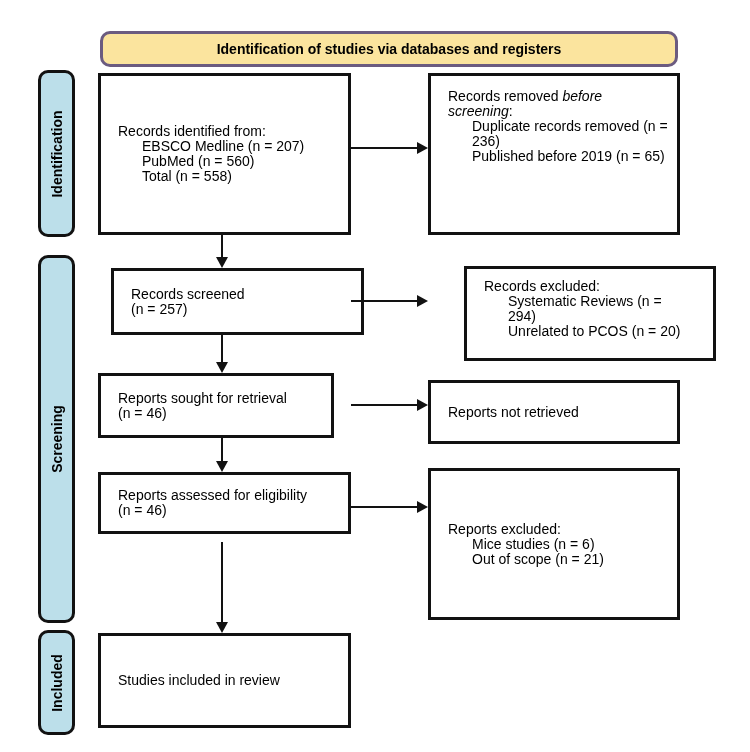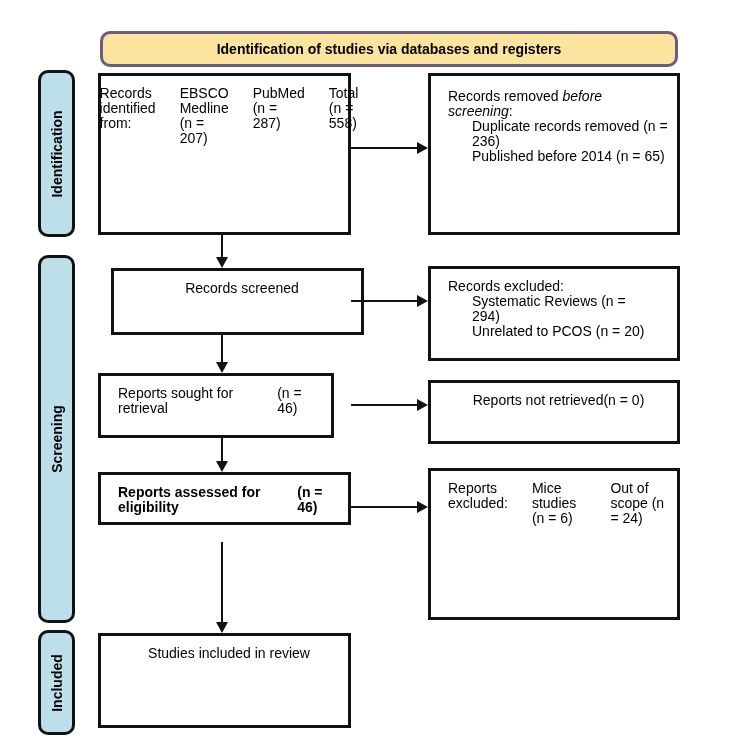--- a/index.html
+++ b/index.html
@@ -45,7 +45,7 @@
     font-size:14px;line-height:15px;
     padding:10px 8px 10px 17px;
   }
-  .box.vcenter{display:flex;flex-direction:row;justify-content:center;}
+  .box.vcenter{display:flex;flex-direction:column;justify-content:center;}
   .indent{padding-left:24px;}
   .gap-above{margin-top:0;}
 

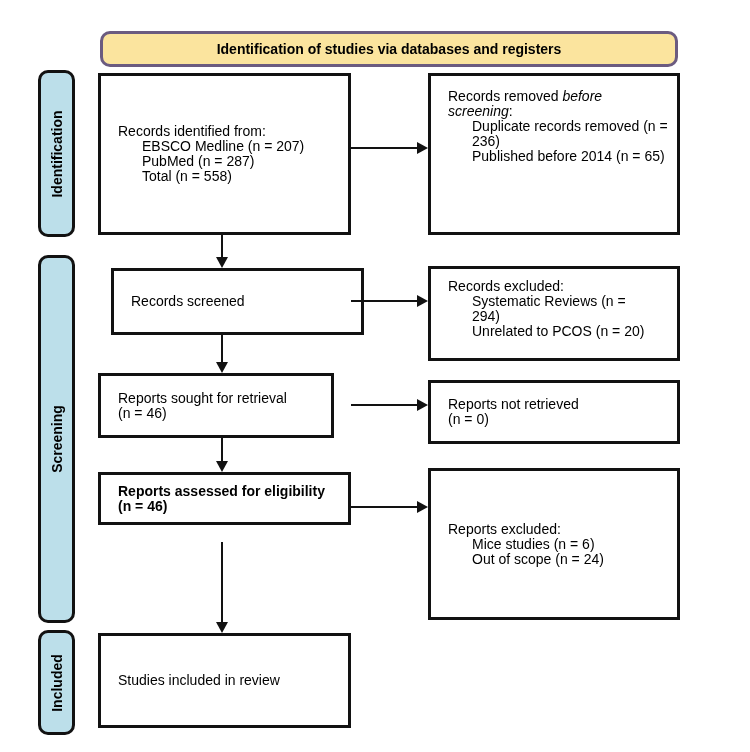--- a/index.html
+++ b/index.html
@@ -102,7 +102,7 @@
   <div class="box vcenter" id="box-records-identified">
     <div>Records identified from:</div>
     <div class="indent">EBSCO Medline (n = 207)</div>
-    <div class="indent">PubMed (n = 287)</div>
+    <div class="indent">PubMed (n = 560)</div>
     <div class="indent gap-above">Total (n = 558)</div>
   </div>
 

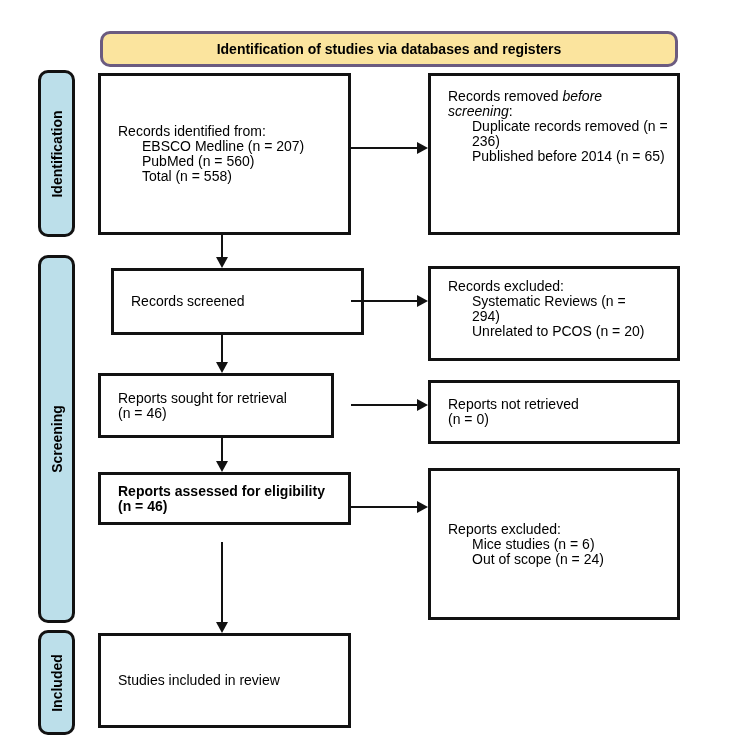--- a/index.html
+++ b/index.html
@@ -127,7 +127,7 @@
   <div class="box" id="box-records-removed" style="padding-top:13px;">
     <div><span>Records removed </span><span class="italic">before screening</span><span>:</span></div>
     <div class="indent">Duplicate records removed (n = 236)</div>
-    <div class="indent gap-above">Published before 2014 (n = 65)</div>
+    <div class="indent gap-above">Published before 2019 (n = 65)</div>
   </div>
 
   <div class="box" id="box-records-excluded" style="">

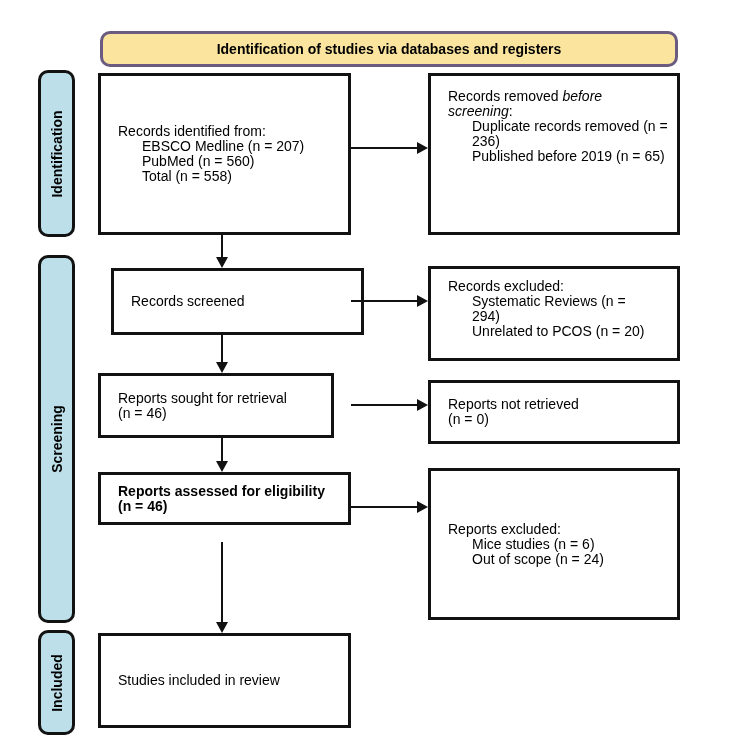--- a/index.html
+++ b/index.html
@@ -130,7 +130,7 @@
     <div class="indent gap-above">Published before 2019 (n = 65)</div>
   </div>
 
-  <div class="box" id="box-records-excluded" style="">
+  <div class="box" id="box-records-excluded" style="margin-left:36px;">
     <div>Records excluded:</div>
     <div class="indent" style="max-width:205px;">Systematic Reviews (n = 294)</div>
     <div class="indent">Unrelated to PCOS (n = 20)</div>

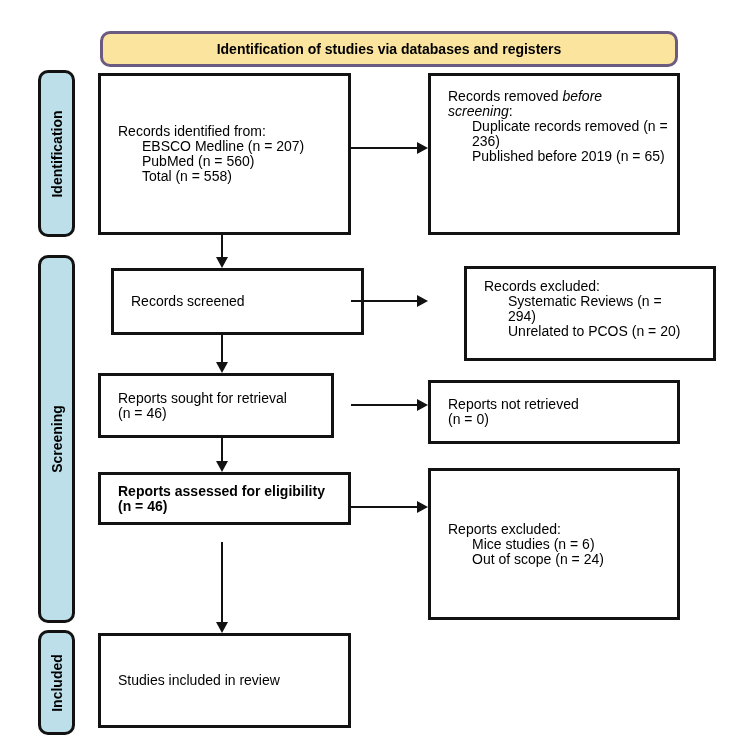--- a/index.html
+++ b/index.html
@@ -108,6 +108,7 @@
 
   <div class="box vcenter" id="box-records-screened">
     <div>Records screened</div>
+    <div>(n = 257)</div>
   </div>
 
   <div class="box vcenter" id="box-reports-sought">

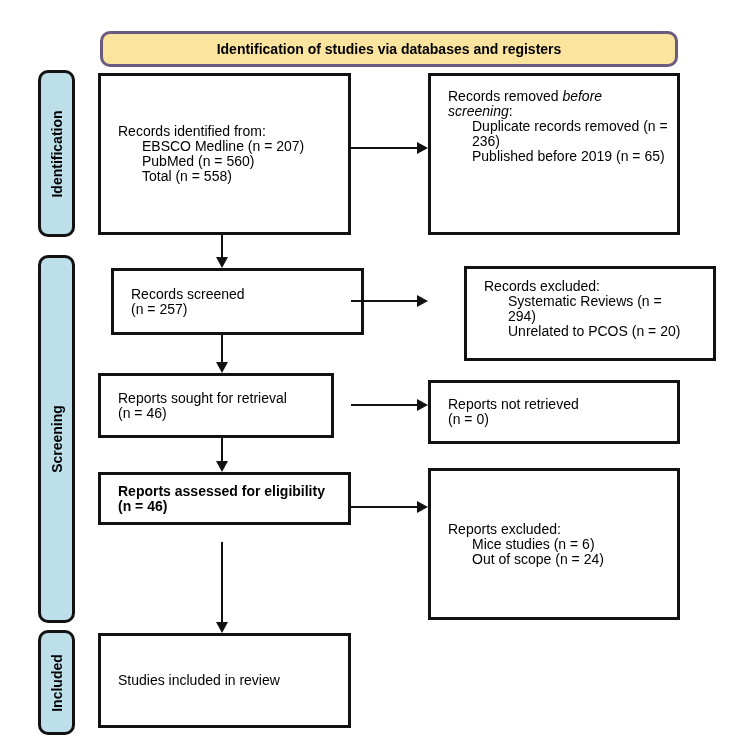--- a/index.html
+++ b/index.html
@@ -139,7 +139,6 @@
 
   <div class="box vcenter" id="box-reports-not-retrieved">
     <div>Reports not retrieved</div>
-    <div>(n = 0)</div>
   </div>
 
   <div class="box vcenter" id="box-reports-excluded">

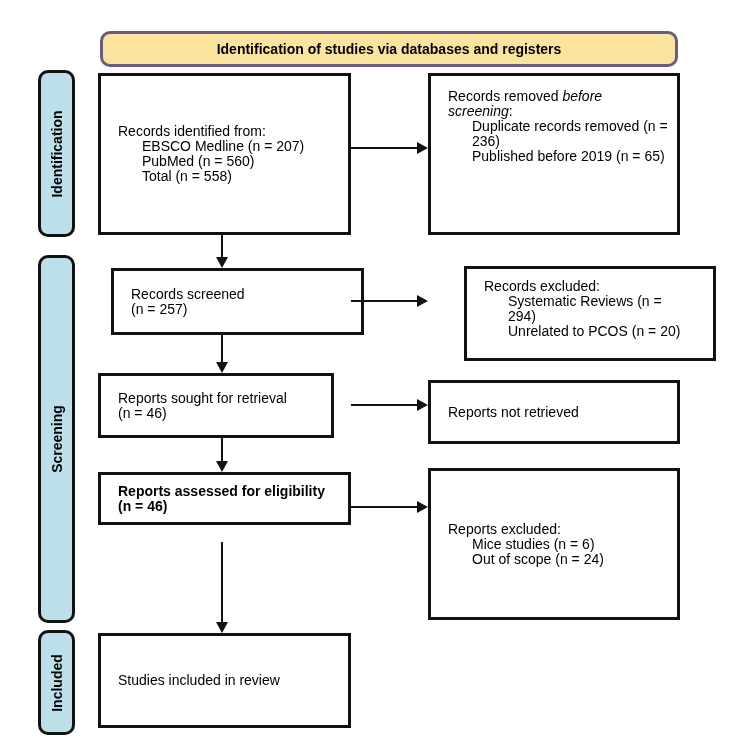--- a/index.html
+++ b/index.html
@@ -53,7 +53,7 @@
   #box-records-identified{left:98px;top:73px;width:253px;height:162px;}
   #box-records-screened  {left:111px;top:268px;width:253px;height:67px;}
   #box-reports-sought    {left:98px;top:373px;width:236px;height:65px;}
-  #box-reports-assessed  {left:98px;top:472px;width:253px;height:53px;font-weight:bold;}
+  #box-reports-assessed  {left:98px;top:472px;width:253px;height:62px;}
   #box-studies-included  {left:98px;top:633px;width:253px;height:95px;}
 
   

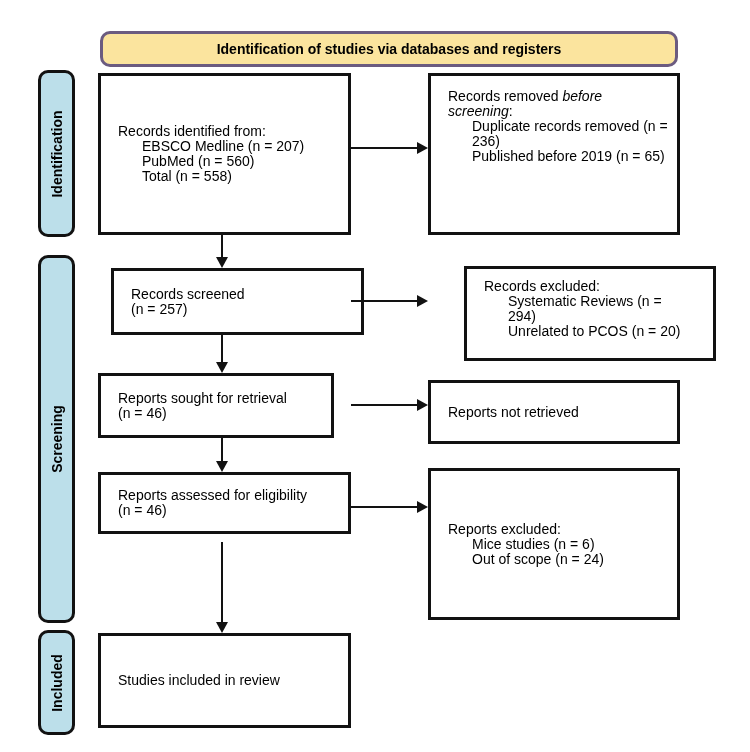--- a/index.html
+++ b/index.html
@@ -144,7 +144,7 @@
   <div class="box vcenter" id="box-reports-excluded">
     <div>Reports excluded:</div>
     <div class="indent">Mice studies (n = 6)</div>
-    <div class="indent">Out of scope (n = 24)</div>
+    <div class="indent">Out of scope (n = 21)</div>
   </div>
 
   <div>

